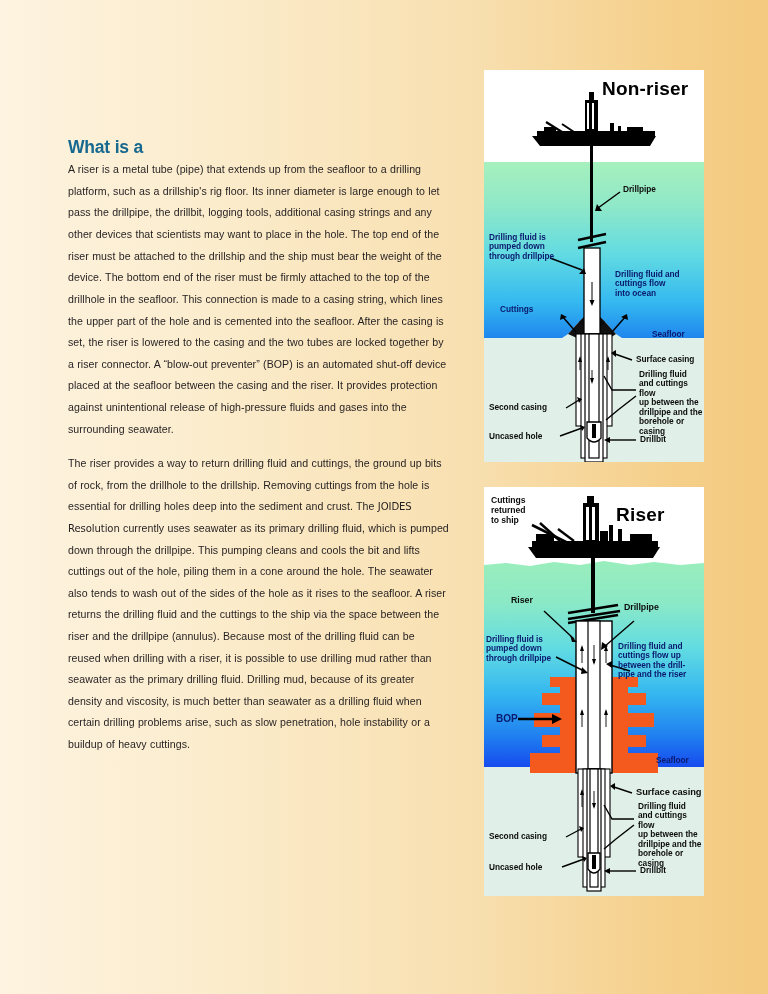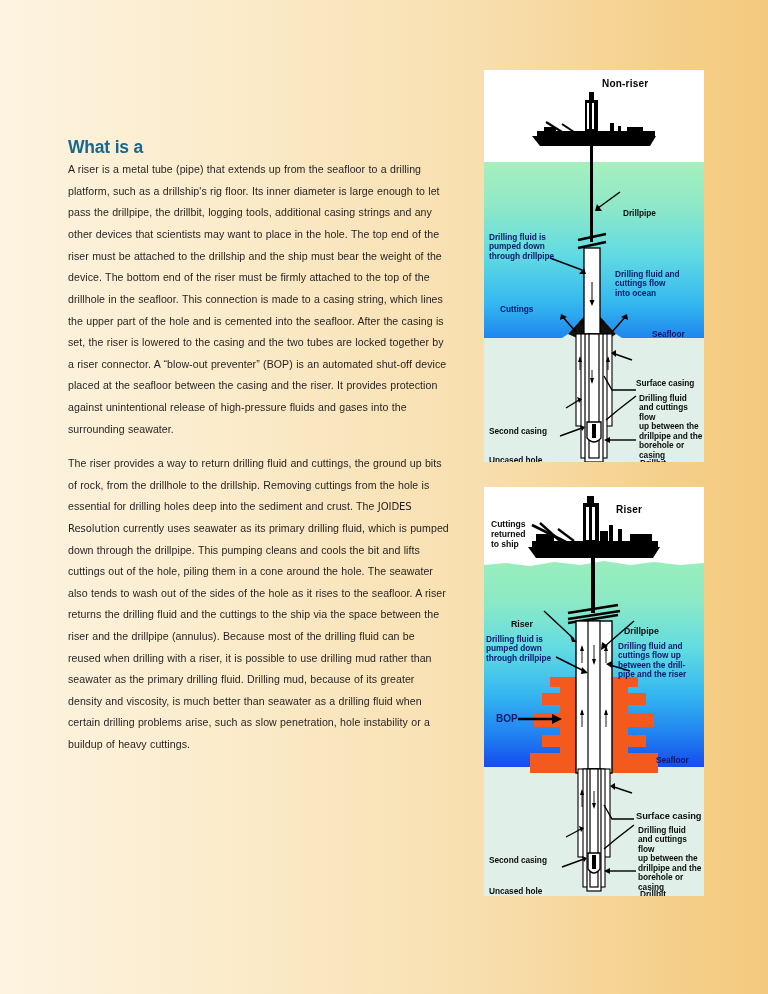--- a/index.html
+++ b/index.html
@@ -104,7 +104,7 @@
     position: absolute;
     font-weight: bold;
     color: #000;
-    font-size: 10px;
+    font-size: 19px;
     letter-spacing: 0.2px;
   }
 

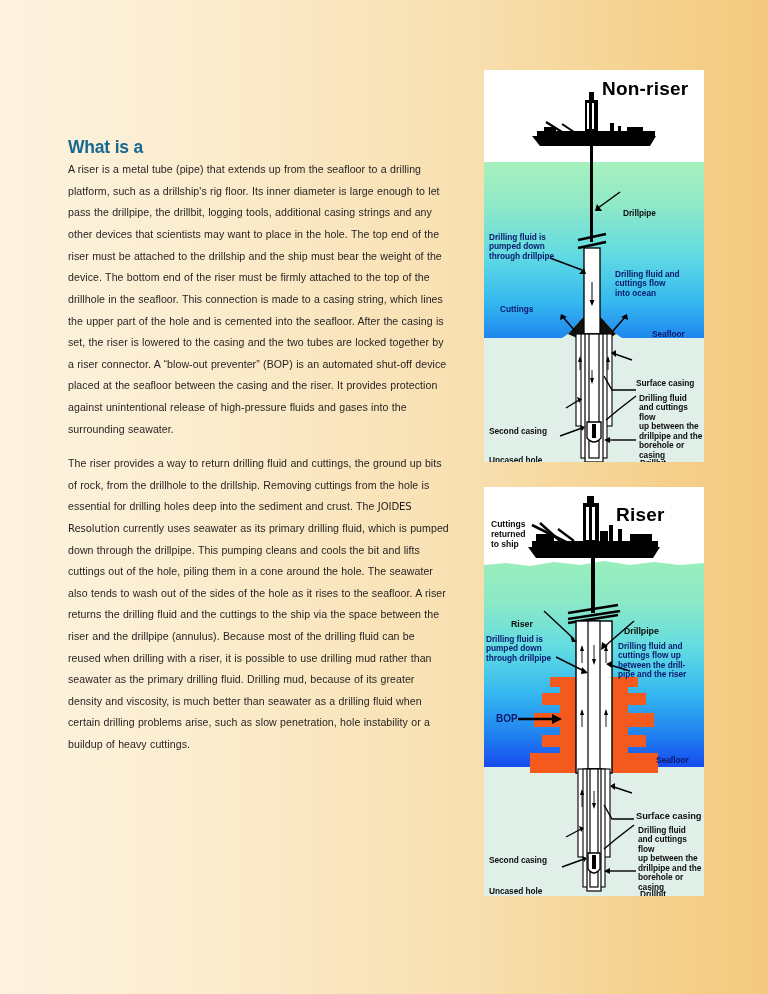--- a/index.html
+++ b/index.html
@@ -115,7 +115,7 @@
     line-height: 1.14;
     letter-spacing: -0.05px;
   }
-  .lbl-dark { color: #0d0d0d; margin-top: 24px; }
+  .lbl-dark { color: #0d0d0d; }
   .lbl-navy { color: #0a1a6e; }
 
   svg { display: block; position: absolute; left: 0; top: 0; }

